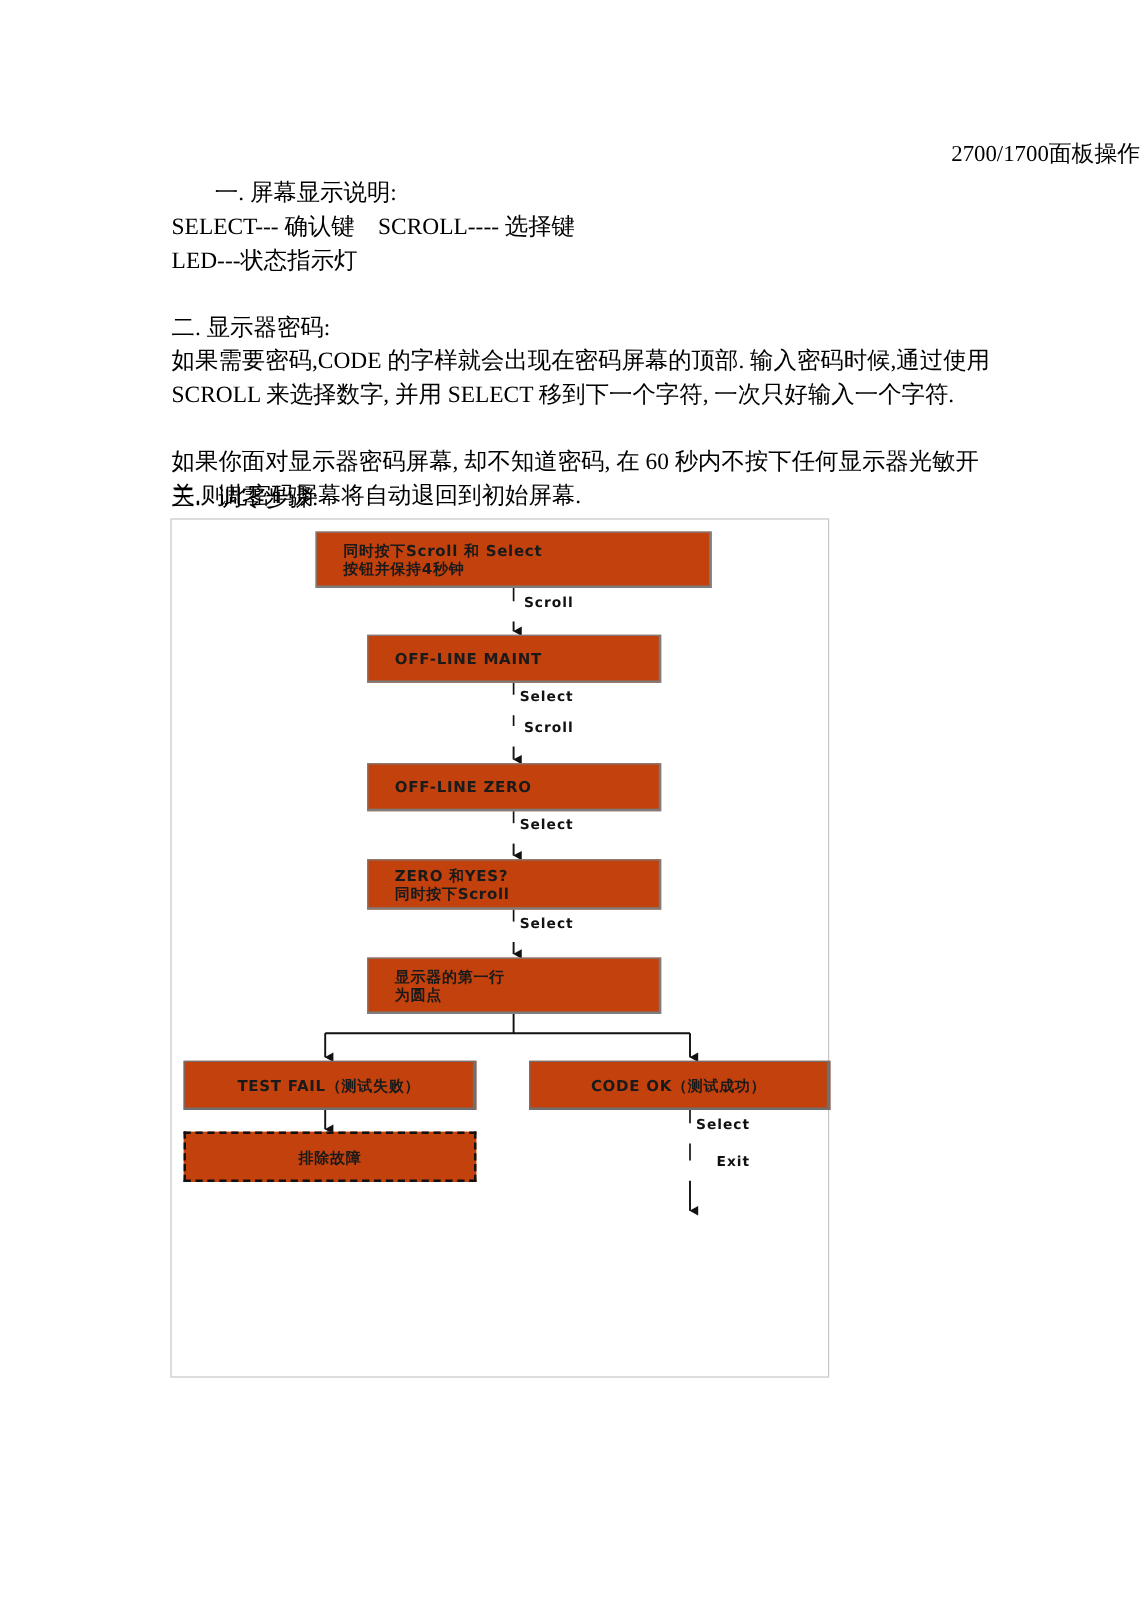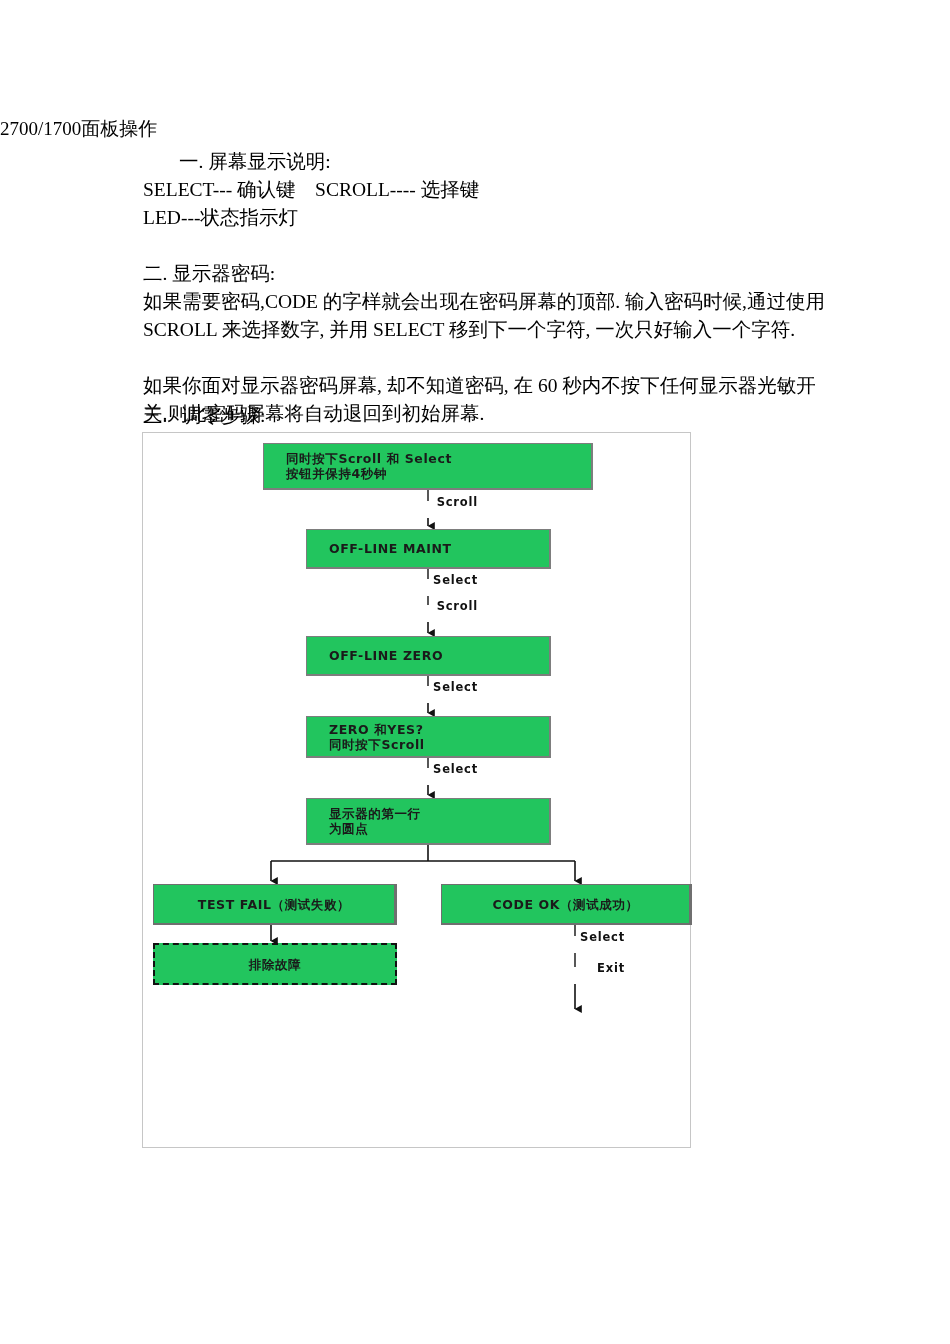--- a/index.html
+++ b/index.html
@@ -22,7 +22,7 @@
     left: 0;
     top: 116px;
     width: 950px;
-    text-align: left;
+    text-align: right;
     font-size: 19px;
     line-height: 26px;
   }

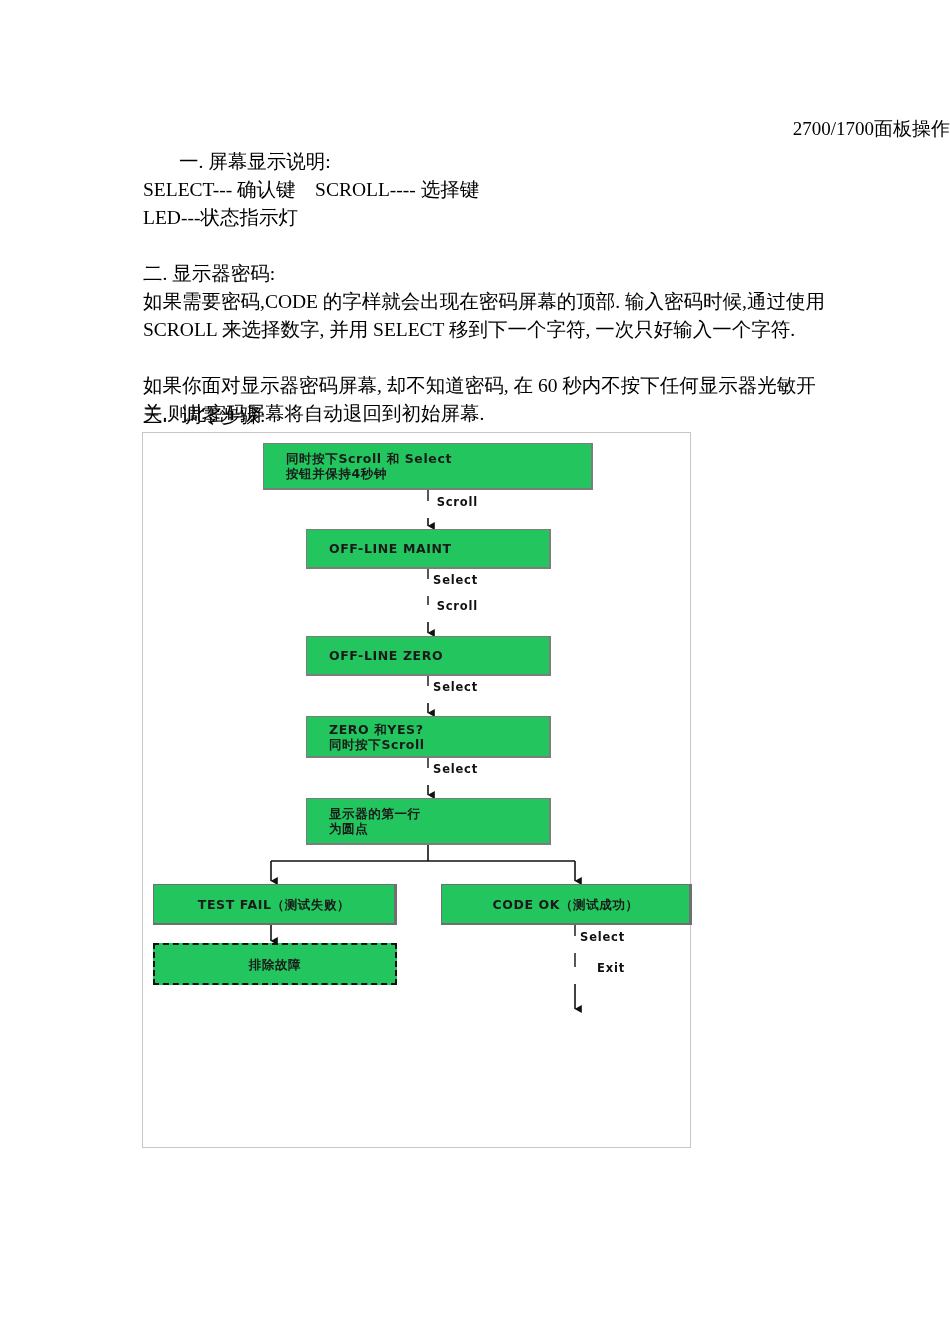--- a/index.html
+++ b/index.html
@@ -71,7 +71,7 @@
   .fnode {
     position: absolute;
     box-sizing: border-box;
-    background: #22c55e;
+    background: #c2410c;
     display: flex;
     flex-direction: column;
     justify-content: center;

